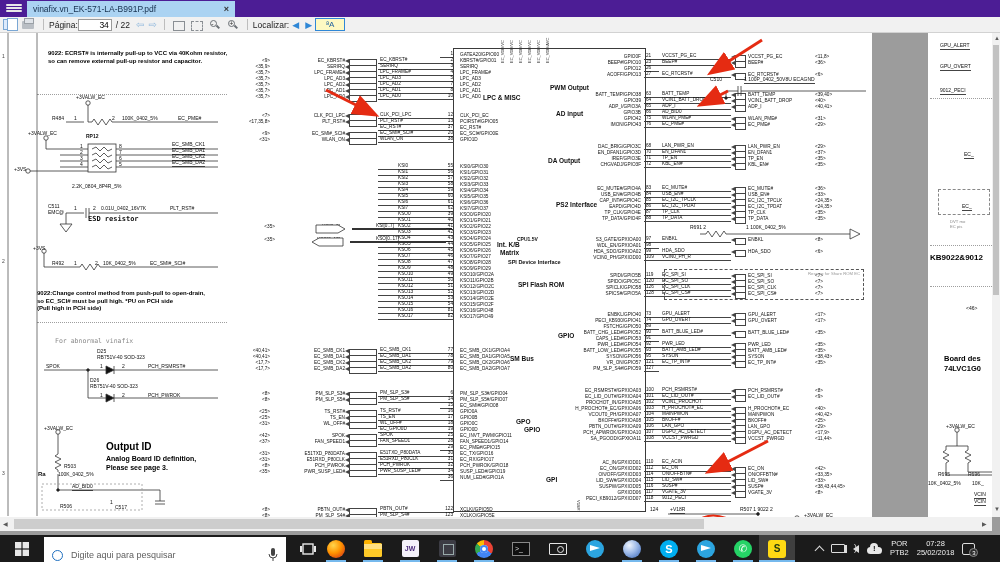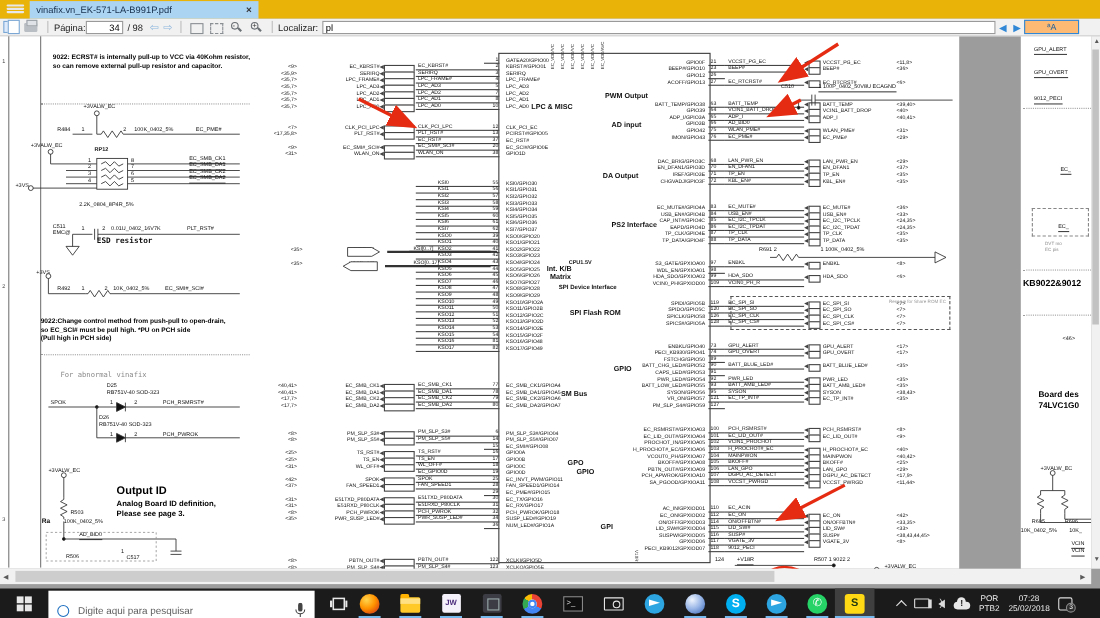--- a/index.html
+++ b/index.html
@@ -6,7 +6,7 @@
   html,body{width:1000px;height:562px;overflow:hidden;font-family:"Liberation Sans",sans-serif;background:#9c9c9c;position:relative}
   .abs{position:absolute}
   
-  #titlebar{left:0;top:0;width:1000px;height:17px;background:#eab308}
+  #titlebar{left:0;top:0;width:1000px;height:17px;background:#4c1d95}
   #menu-btn{left:4px;top:3px;width:20px;height:12px;cursor:pointer}
   #menu-btn i{display:block;height:2px;background:#e8e8e8;margin:1px 2px;border-radius:1px}
   #tab{left:27px;top:1px;width:208px;height:16px;background:#abd3f2;color:#16304e;font-size:8.5px;line-height:16px;padding:0 6px;display:flex;justify-content:space-between}

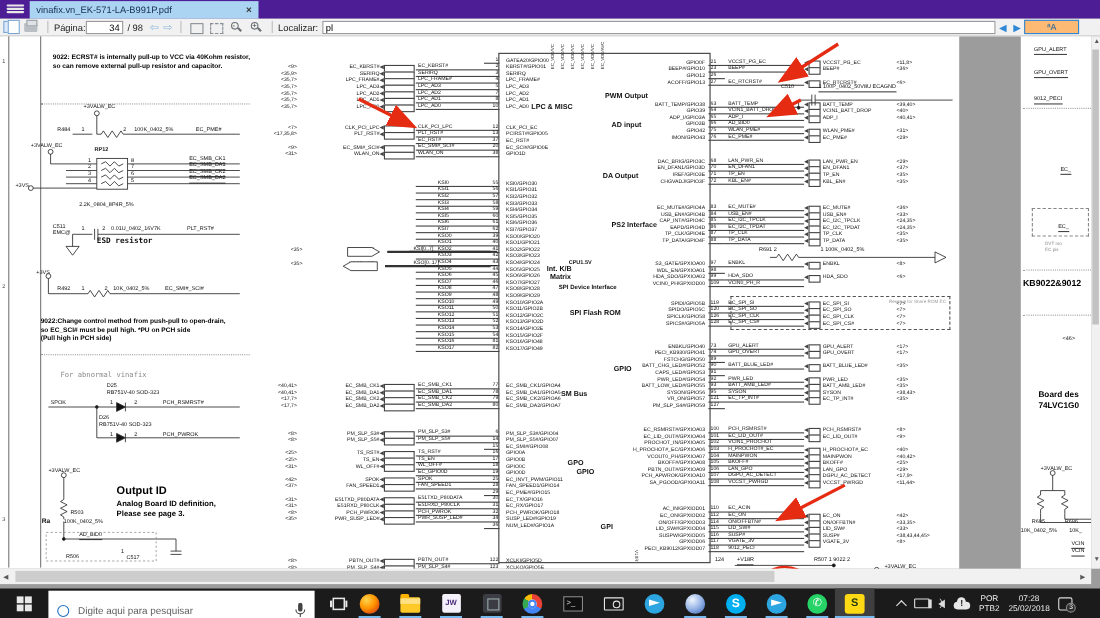--- a/index.html
+++ b/index.html
@@ -158,7 +158,7 @@
   <span class="tsep"></span>
   <span>Página:</span>
   <input class="tb-input" id="page-input" value="34" style="">
-  <span style="margin:0 4px">/ 98</span>
+  <span style="margin:0 4px">/ 22</span>
   <span class="navarr">⇦</span>
   <span class="navarr">⇨</span>
   <span class="tsep"></span>

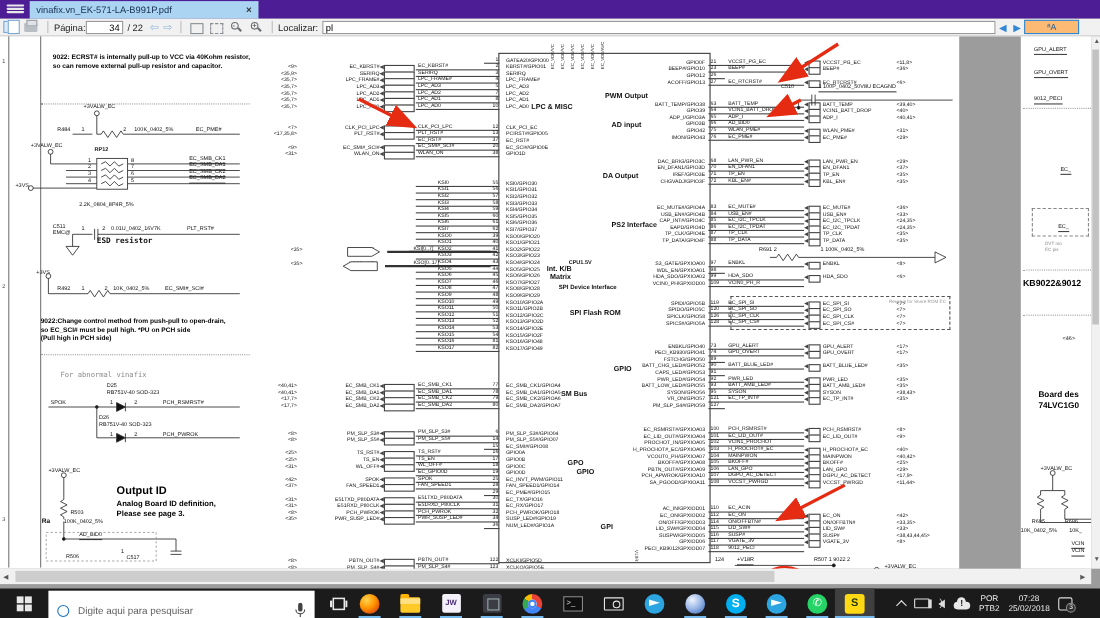--- a/index.html
+++ b/index.html
@@ -176,7 +176,6 @@
     </span>
   <span class="tsep"></span>
   <span>Localizar:</span>
-  <input class="tb-input" id="find-input" style="margin-left: 4px;" value="pl">
   <span class="findarr">◀</span>
   <span class="findarr">▶</span>
   <button id="matchcase-btn">ªA</button>

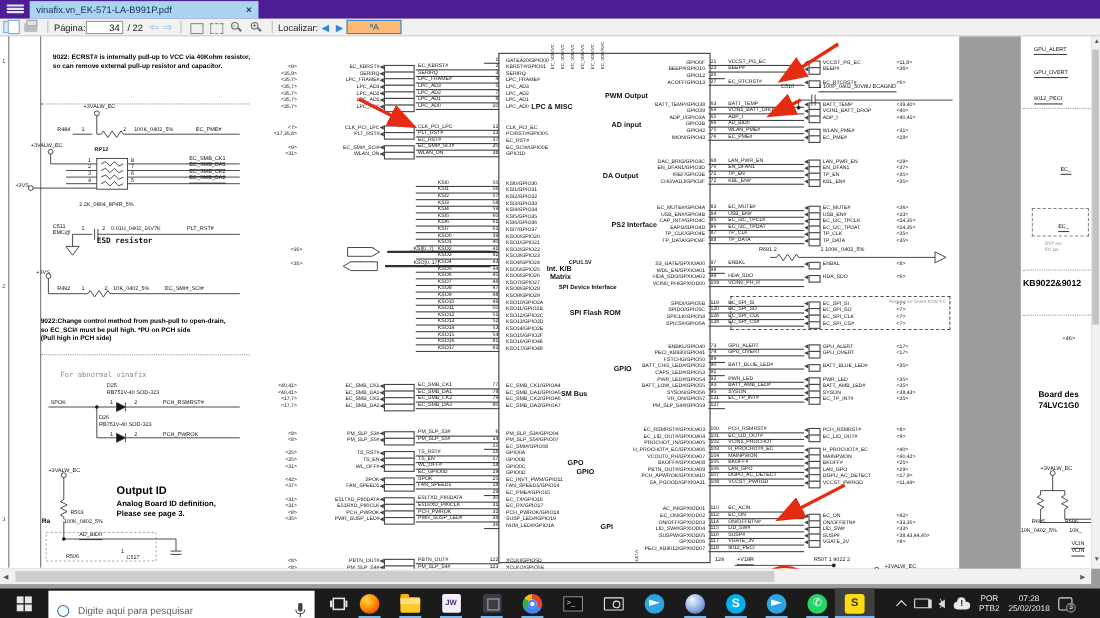--- a/index.html
+++ b/index.html
@@ -30,7 +30,7 @@
   #page-input{width:34px;text-align:right}
   #find-input{width:612px}
   .findarr{color:#2f87d6;font-size:9px;margin:0 3px}
-  #matchcase-btn{border:1px solid #2f87d6;background:#fdba74;color:#1c5f9e;font-size:8px;height:13px;padding:0 20px;line-height:12px}
+  #matchcase-btn{border:1px solid #2f87d6;background:#fef9c3;color:#1c5f9e;font-size:8px;height:13px;padding:0 10px;line-height:12px}
   
   #page1{left:0;top:33px;width:872px;height:484px;background:#fff}
   #page2{left:928px;top:33px;width:64px;height:484px;background:#fff}

